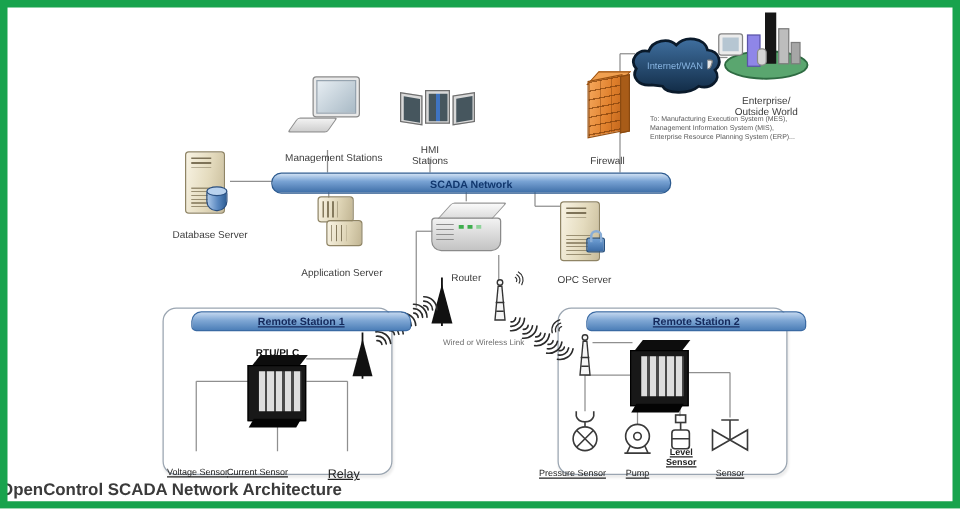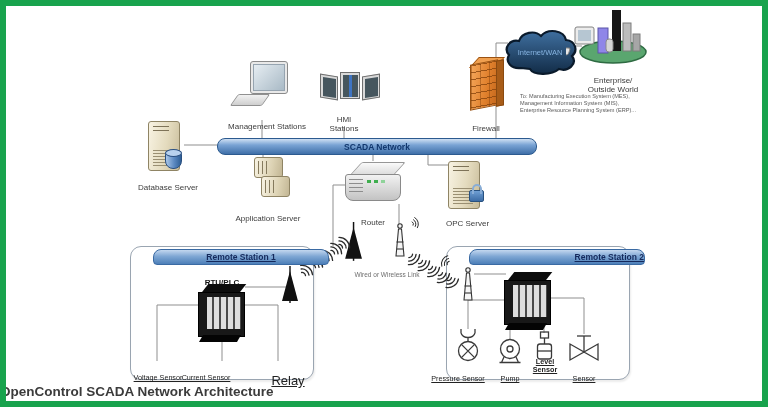--- a/index.html
+++ b/index.html
@@ -269,7 +269,7 @@
   <div class="unit" style="left:261px;top:176px;">
     <div class="bars"></div>
     </div>
-  <div class="lbl" style="left:230px;top:202px;width:76px;">Application Server</div>
+  <div class="lbl" style="left:230px;top:202px;width:76px;text-align:right;">Application Server</div>
 
   <div class="router" style="left:343px;top:159px;">
     <div class="top"></div>

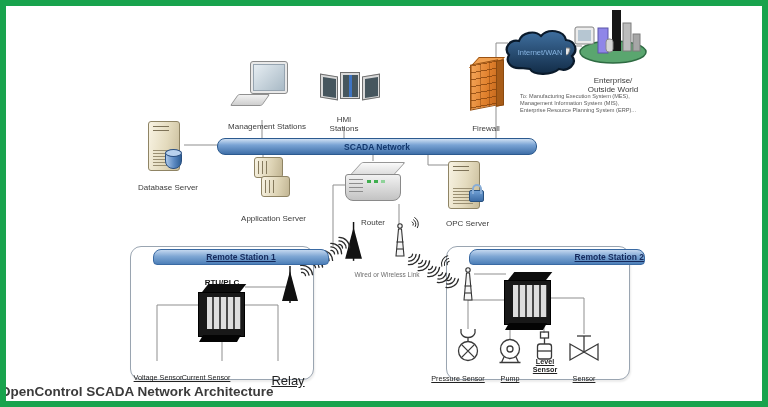--- a/index.html
+++ b/index.html
@@ -302,7 +302,7 @@
   <div class="lbl lbl-link" style="left:176px;top:362px;width:60px;font-size:7.2px;">Current Sensor</div>
   <div class="lbl lbl-link" style="left:268px;top:362px;width:40px;font-size:13px;">Relay</div>
 
-  <div class="rs-head" style="left:449px;top:249px;width:174px;justify-content:flex-end;">
+  <div class="rs-head" style="left:449px;top:249px;width:174px;">
     <span>Remote Station 2</span>
   </div>
   <div class="plc" style="left:504px;top:272px;">

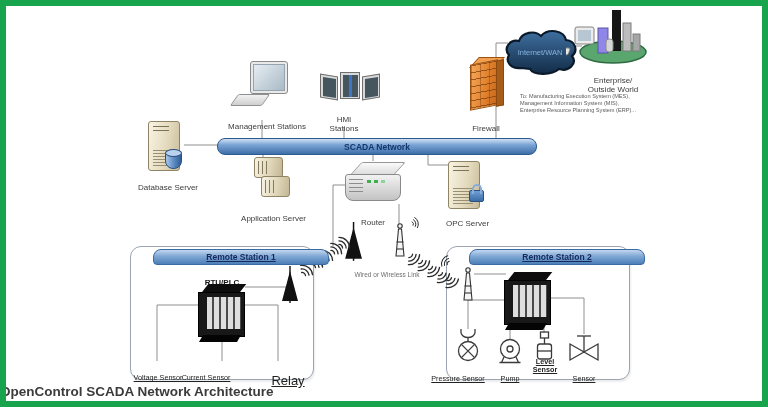--- a/index.html
+++ b/index.html
@@ -300,7 +300,7 @@
   </div>
   <div class="lbl lbl-link" style="left:128px;top:362px;width:60px;font-size:7.2px;">Voltage Sensor</div>
   <div class="lbl lbl-link" style="left:176px;top:362px;width:60px;font-size:7.2px;">Current Sensor</div>
-  <div class="lbl lbl-link" style="left:268px;top:362px;width:40px;font-size:13px;">Relay</div>
+  <div class="lbl lbl-link" style="left:255px;top:362px;width:40px;font-size:10px;">Relay</div>
 
   <div class="rs-head" style="left:449px;top:249px;width:174px;">
     <span>Remote Station 2</span>

